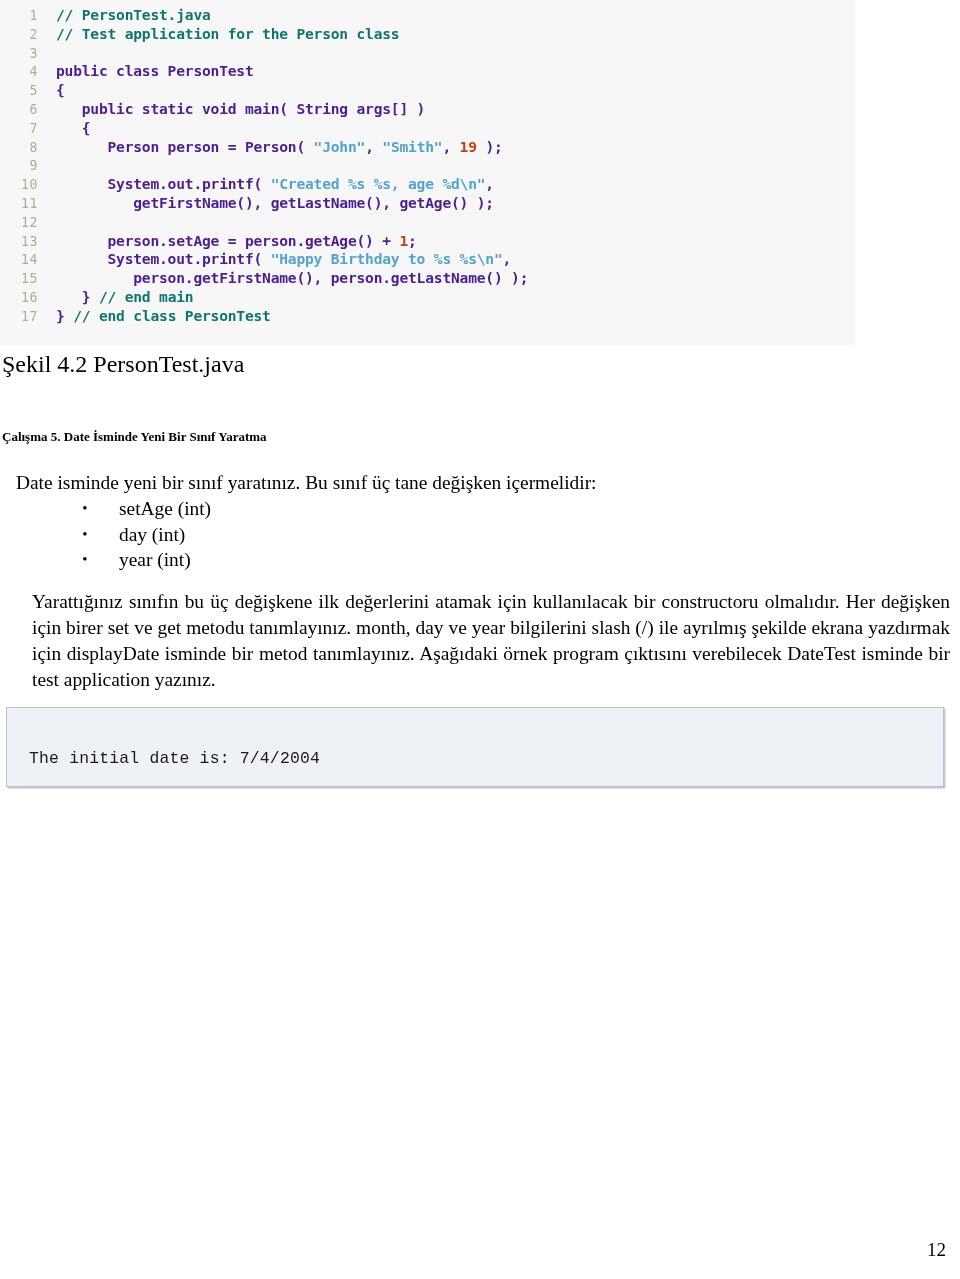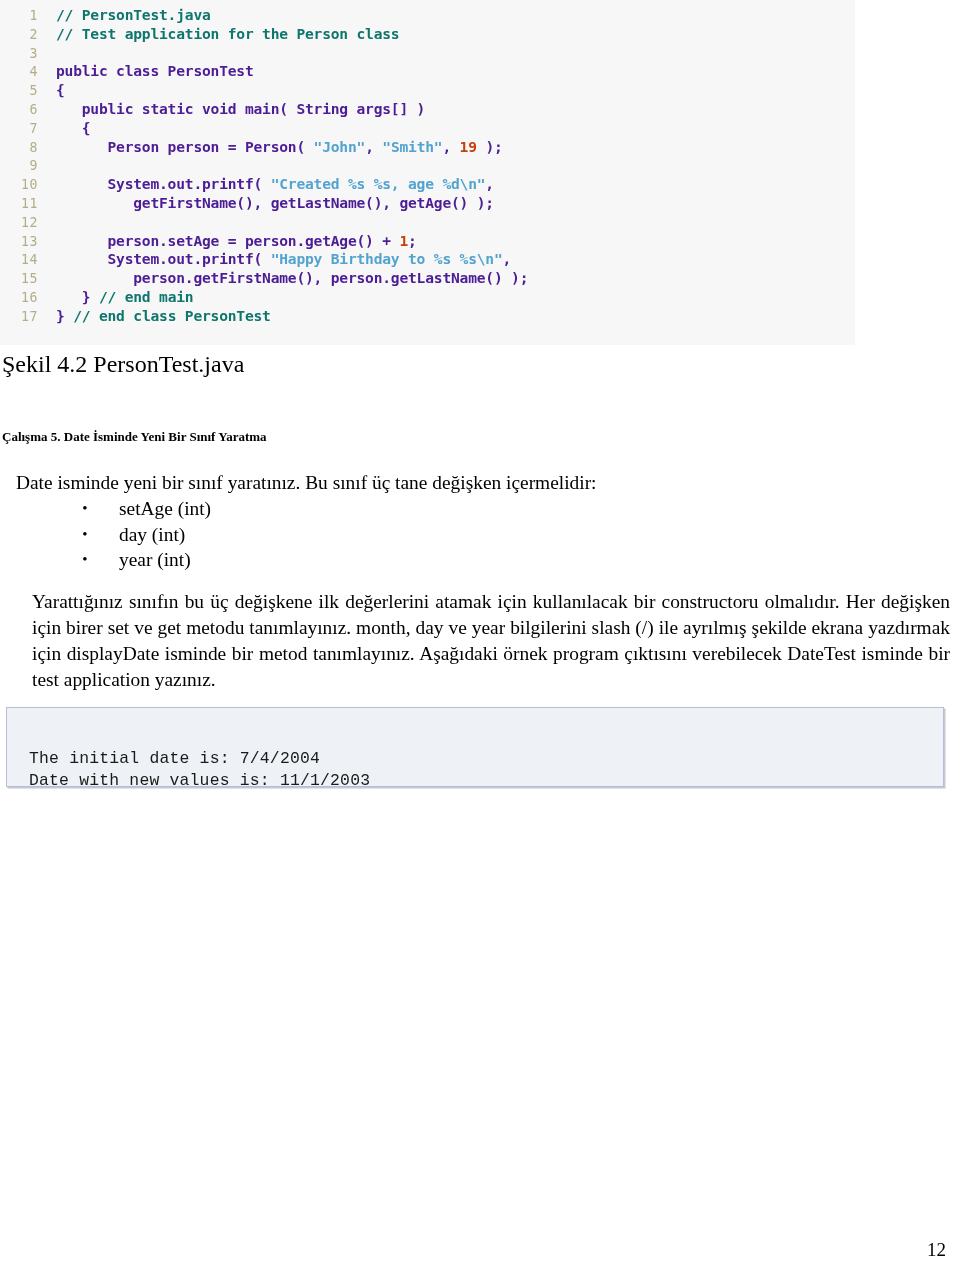--- a/index.html
+++ b/index.html
@@ -194,7 +194,7 @@
 </div>
 
 <div class="output-figure">
-  <div class="output-lines"><span class="output-line">The initial date is: 7/4/2004</span><span class="output-line">Date with new values is: 11/1/2003</span></div>
+  <div class="output-lines"><span class="output-line">The initial date is: 7/4/2004</span></div>
 </div>
 
 <div class="page-number">12</div>

